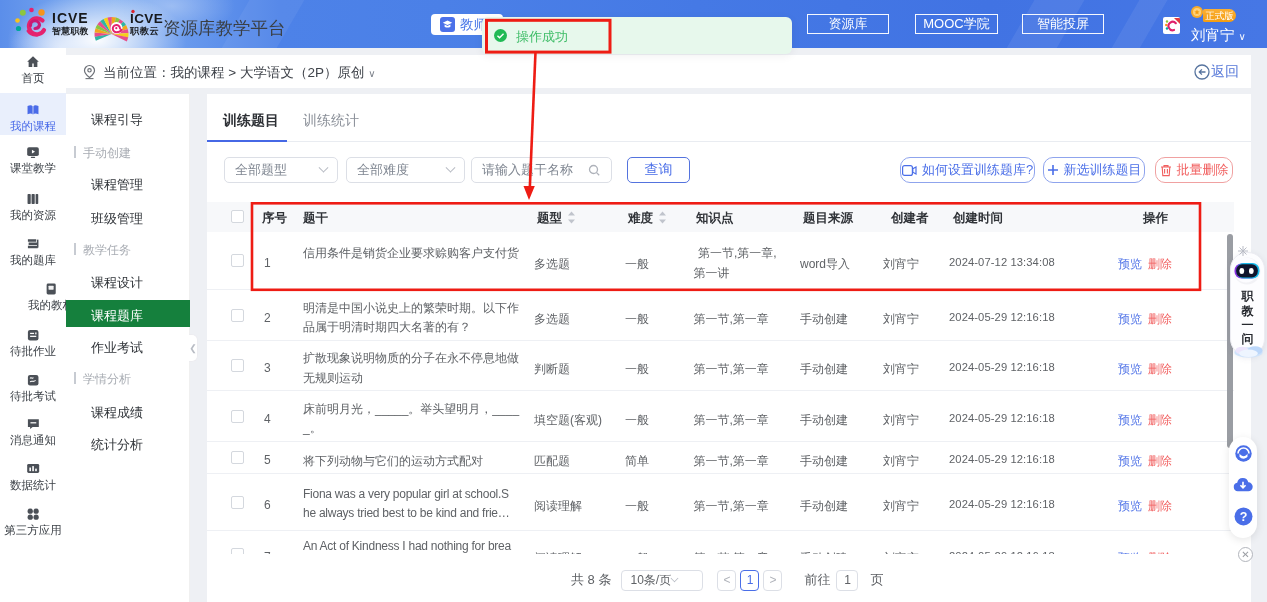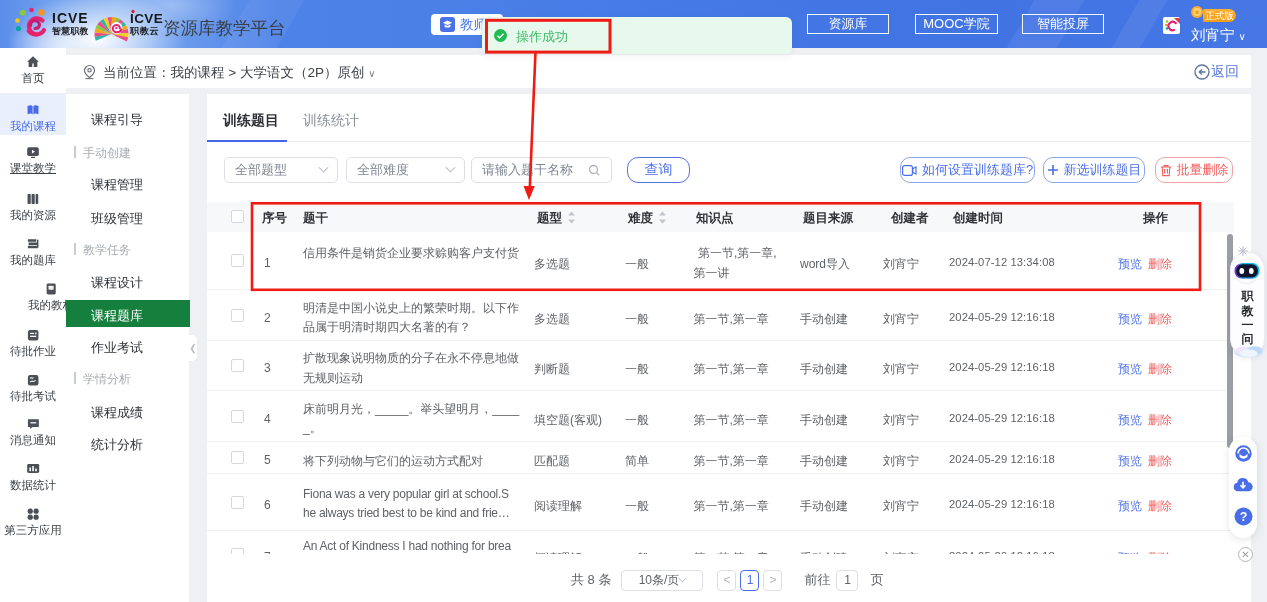--- a/index.html
+++ b/index.html
@@ -160,7 +160,7 @@
       </svg>
       <span class="lb">我的课程</span>
     </div>
-    <div class="ritem" style="top:96px;text-decoration:underline;">
+    <div class="ritem" style="top:96px;">
       <svg width="16" height="16" viewBox="0 0 22 22">
         <rect x="3" y="4.5" width="16" height="12" rx="2.5" fill="#4b5057"></rect>
         <path d="M9.5 8l4.3 2.5-4.3 2.5z" fill="#fff"></path>

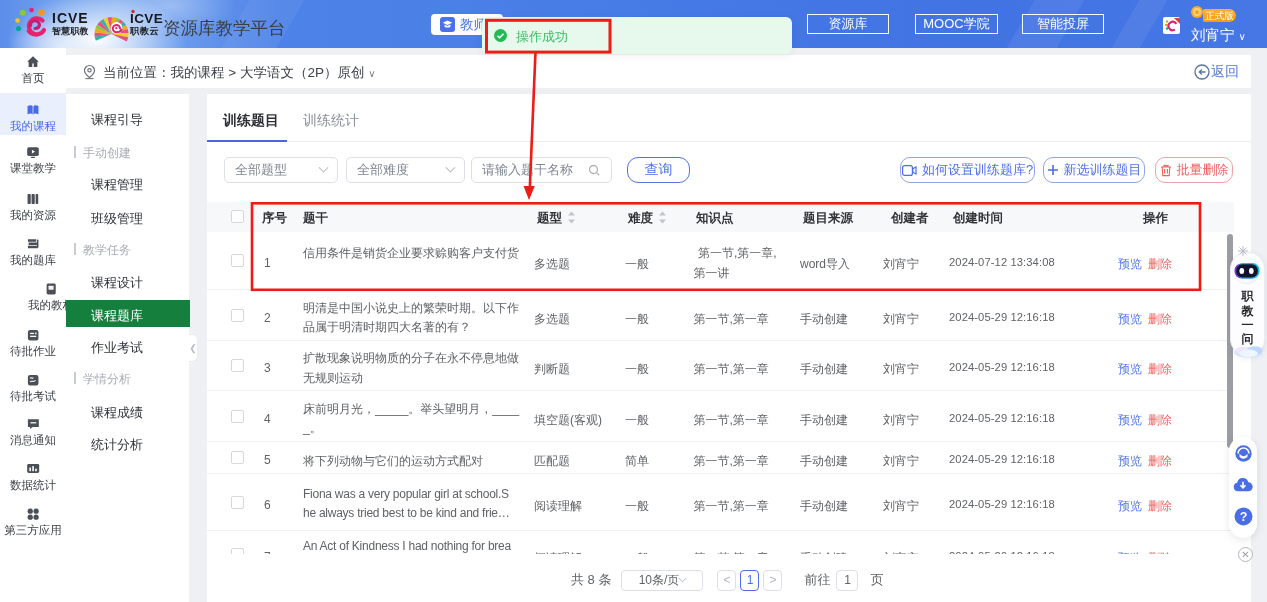--- a/index.html
+++ b/index.html
@@ -274,7 +274,7 @@
       <circle cx="5.5" cy="5.5" r="4" fill="none" stroke="#aeb2ba" stroke-width="1.3"></circle>
       <path d="M8.6 8.6l2.6 2.6" stroke="#aeb2ba" stroke-width="1.3"></path>
     </svg></div>
-<div class="btn blue" style="left:627px;width:63px;border-color:#5473de;border-radius:11px;font-size:14px">查询</div>
+<div class="btn blue" style="left:627px;width:63px;border-color:#5473de;border-radius:5px;font-size:14px">查询</div>
 <div class="btn blue" style="left:900px;width:135px"><svg width="15" height="11" viewBox="0 0 15 11">
       <rect x="0.6" y="0.6" width="9.8" height="9.8" rx="2" fill="none" stroke="#4a6ee8" stroke-width="1.2"></rect>
       <path d="M10.8 3.8 14 2v7l-3.2-1.8z" fill="none" stroke="#4a6ee8" stroke-width="1.2"></path>

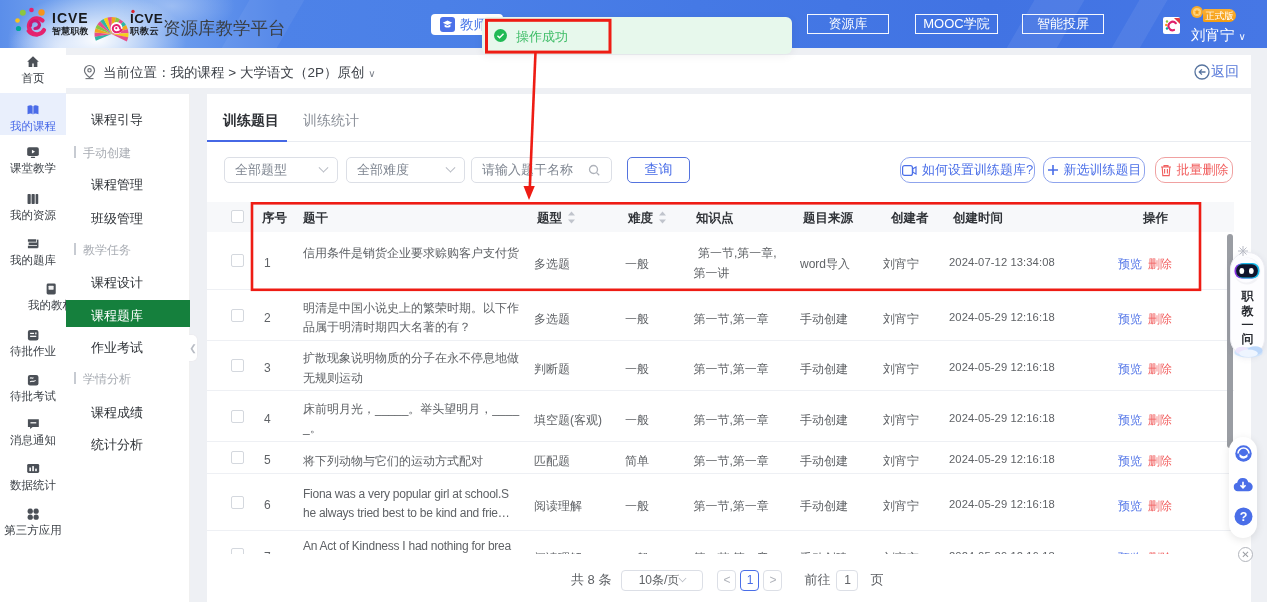--- a/index.html
+++ b/index.html
@@ -407,7 +407,7 @@
 
 <div id="pager">
   <span>共 8 条</span>
-  <div class="pbox" style="width:82px;justify-content:center;padding:8px 8px;margin-left:10px">10条/页<div class="chev" style="transform:rotate(45deg) scale(.8) translate(-2px,-2px)"></div></div>
+  <div class="pbox" style="width:82px;justify-content:flex-start;padding:8px 8px;margin-left:10px">10条/页<div class="chev" style="transform:rotate(45deg) scale(.8) translate(-2px,-2px)"></div></div>
   <div class="pbox" style="width:19px;color:#b0b3ba;margin-left:14px">&lt;</div>
   <div class="pbox" style="width:19px;border-color:#4a6ee8;color:#4a6ee8;margin-left:4px">1</div>
   <div class="pbox" style="width:19px;color:#b0b3ba;margin-left:4px">&gt;</div>

